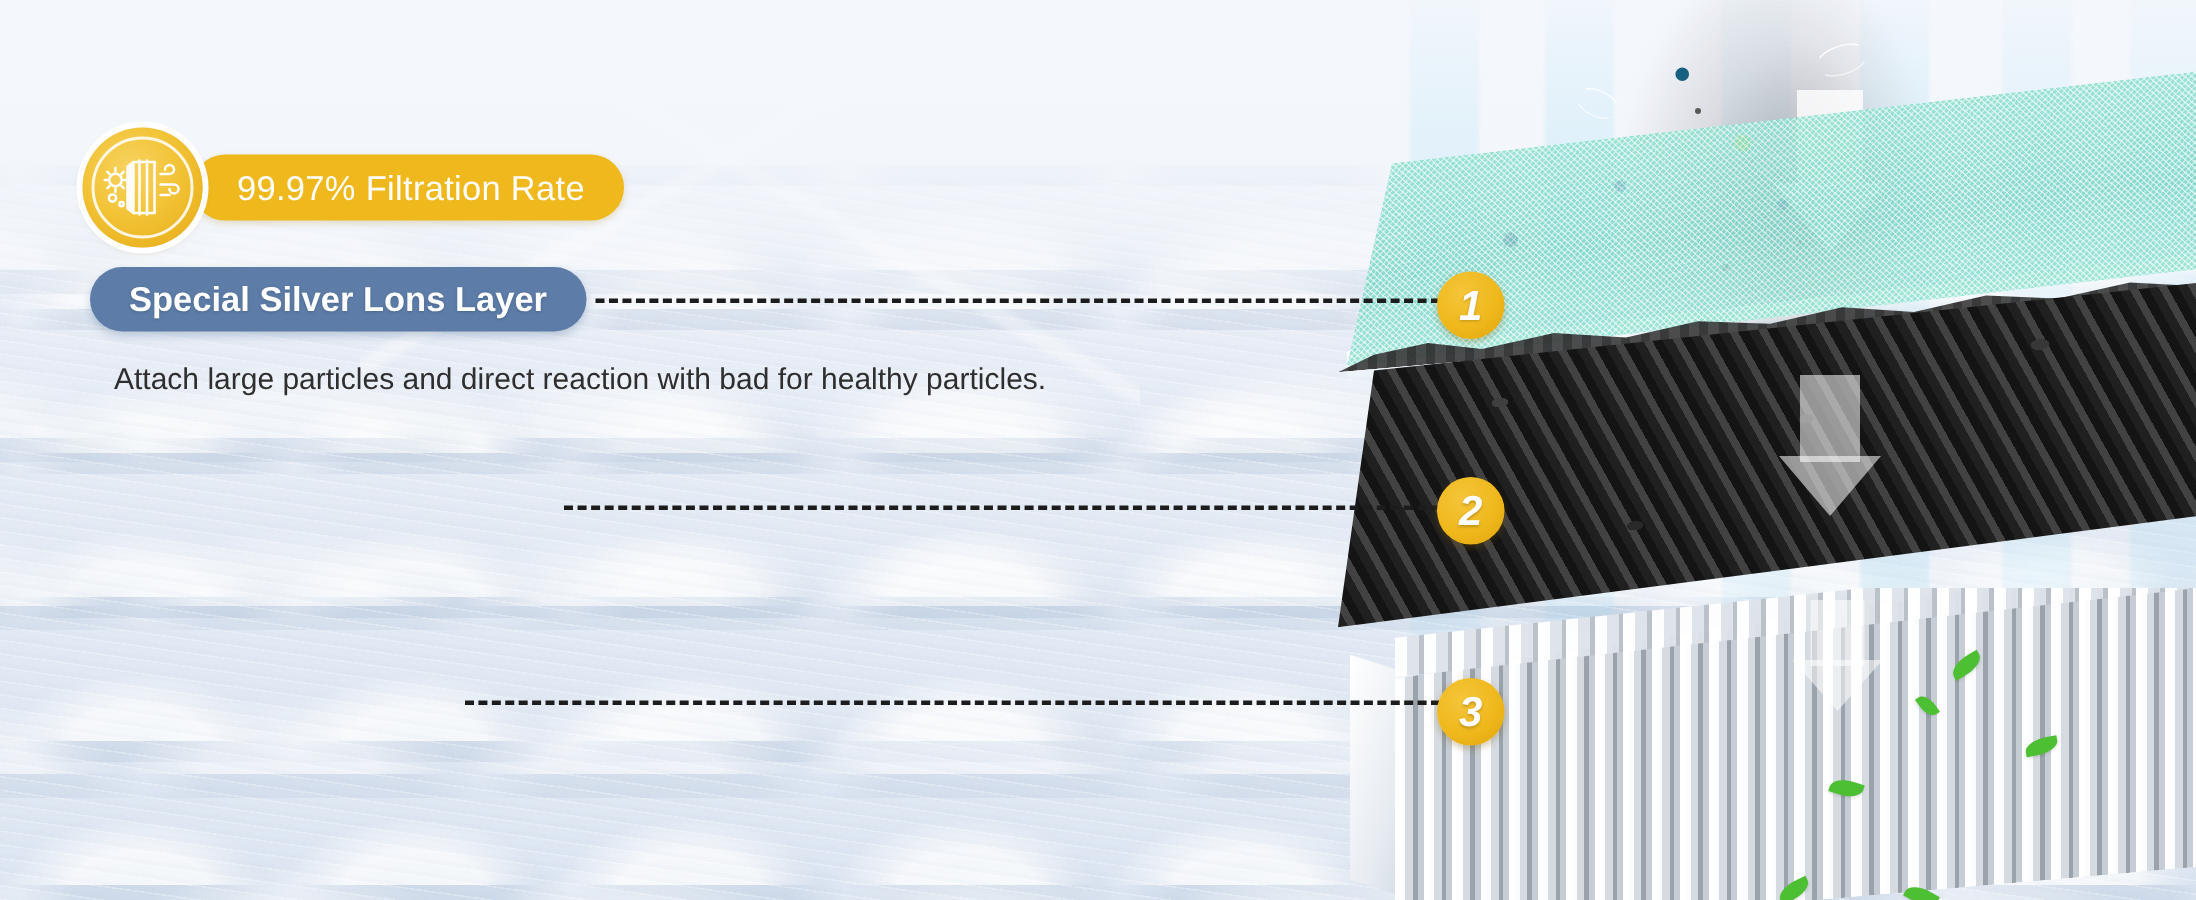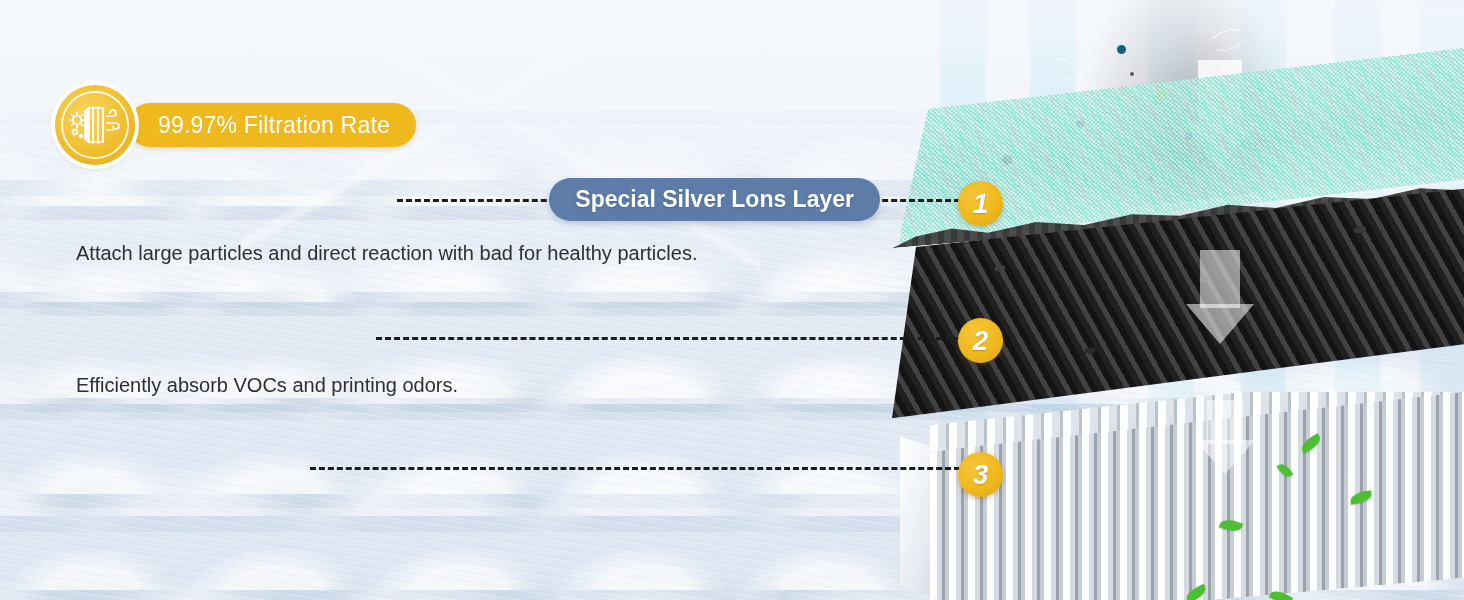--- a/index.html
+++ b/index.html
@@ -133,7 +133,7 @@
   .rate-icon .inner{width:64px;height:64px;border-radius:50%;
     border:2px solid rgba(255,255,255,.85);display:flex;align-items:center;justify-content:center;}
 
-  .row{position:absolute;left:60px;width:820px;text-align:right;}
+  .row{position:absolute;left:60px;width:820px;}
   .pill{display:inline-flex;align-items:center;height:43px;
     background:#5d7da8;border-radius:22px;padding:0 26px;
     box-shadow:0 3px 6px rgba(80,110,150,.30);position:relative;z-index:3;}

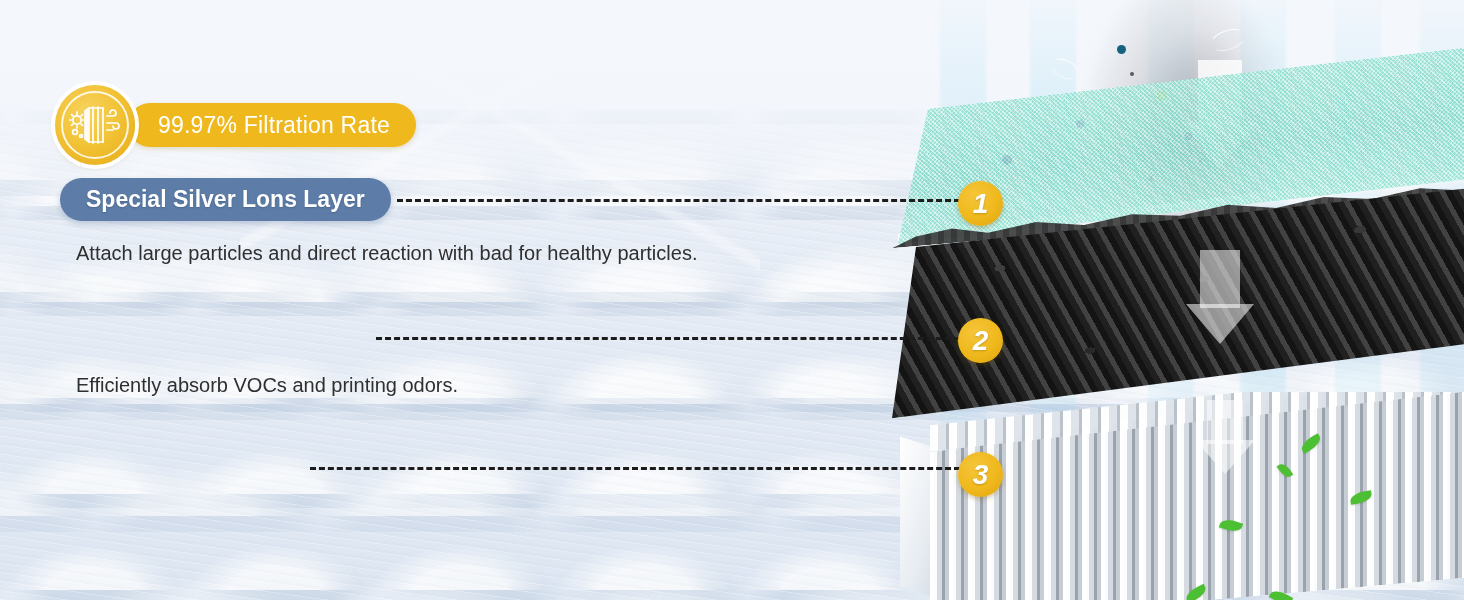--- a/index.html
+++ b/index.html
@@ -260,7 +260,6 @@
   <div class="row" style="top:316px;">
     <div class="dash" style="left: 316px; top: 21px; width: 584px;"></div>
   </div>
-  <div class="desc" style="left:76px;top:374px;">Efficiently absorb VOCs and printing odors.</div>
   <div class="num" style="left:958px;top:318px;">
     <span>2</span>
   </div>

